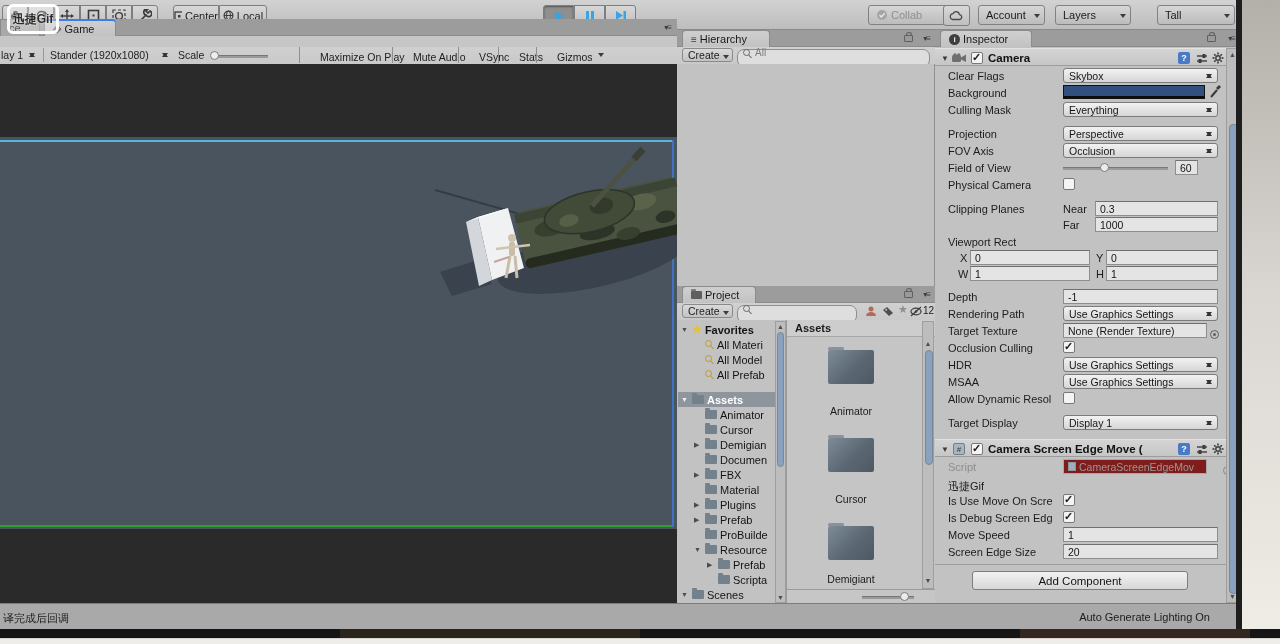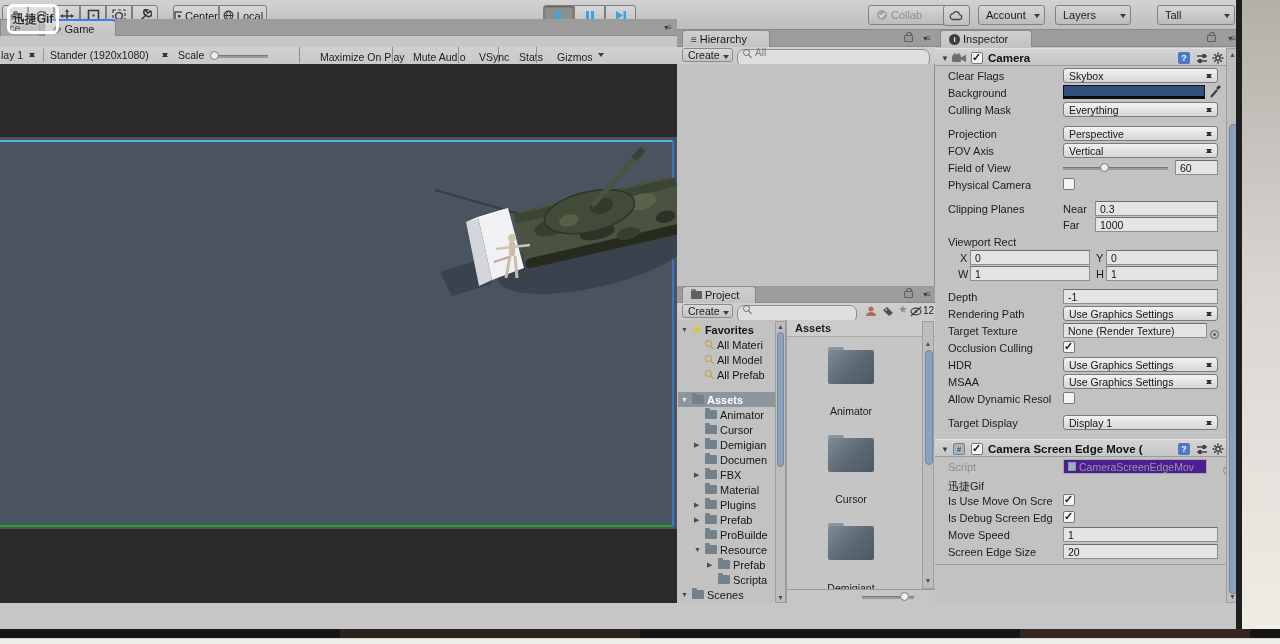--- a/index.html
+++ b/index.html
@@ -546,7 +546,7 @@
 
   <span class="ilabel" style="left:948px;top:145px">FOV Axis</span>
   <div class="dd" style="left:1063px;top:143px;width:155px">
-        <span>Vertical</span>
+        <span>Occlusion</span>
         <span class="dda"></span>
       </div>
 

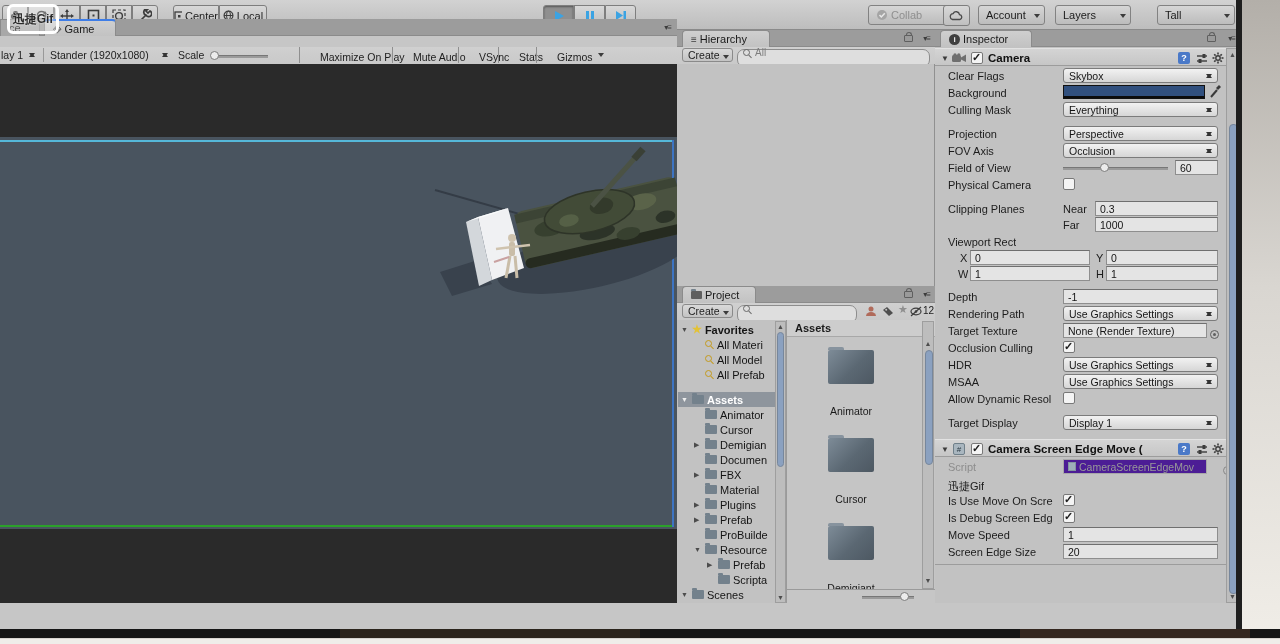--- a/index.html
+++ b/index.html
@@ -553,7 +553,7 @@
   <span class="ilabel" style="left:948px;top:162px">Field of View</span>
   <div class="slider-track" style="left:1063px;top:167px;width:105px"></div>
   <div class="slider-thumb" style="left:1100px;top:163px"></div>
-  <div class="tf" style="left:1175px;top:160px;width:43px">
+  <div class="tf" style="left:1175px;top:160px;width:23px">
         <span>60</span>
       </div>
 

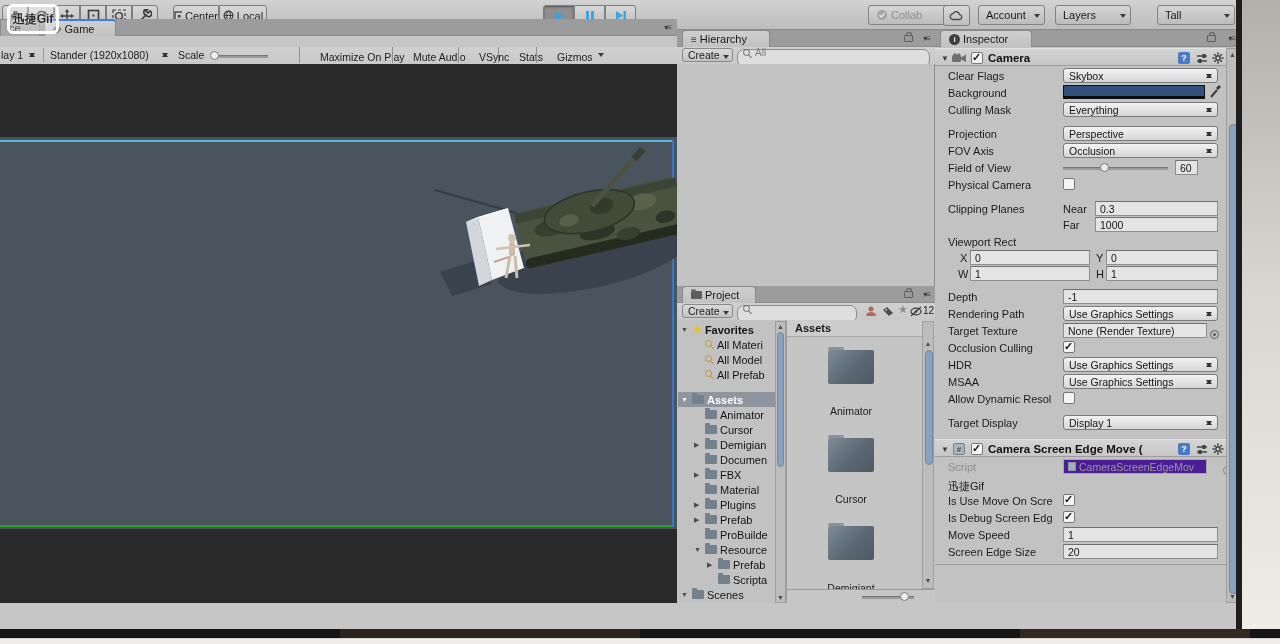--- a/index.html
+++ b/index.html
@@ -61,7 +61,7 @@
     border-radius:3px;font-size:10.5px;color:#141414;display:flex;align-items:center;padding:0 14px 0 5px;overflow:hidden;white-space:nowrap}
   .tf{position:absolute;height:15px;background:#e4e4e4;border:1px solid #8e8e8e;border-top-color:#6f6f6f;
     font-size:10.5px;color:#141414;display:flex;align-items:center;padding:0 4px;overflow:hidden;white-space:nowrap}
-  .tf.disabled{color:#999;background:#4c1d95;border-color:#a8a8a8}
+  .tf.disabled{color:#999;background:#7f1d1d;border-color:#a8a8a8}
   .chk{position:absolute;width:12px;height:12px;background:#f4f4f4;border:1px solid #787878;border-radius:2px}
   .chk.on::after{content:"✓";position:absolute;left:0;top:-2px;font-size:11px;color:#1e1e1e;font-weight:bold}
   .ilabel{position:absolute;font-size:11px;color:#1c1c1c;white-space:nowrap;overflow:hidden}

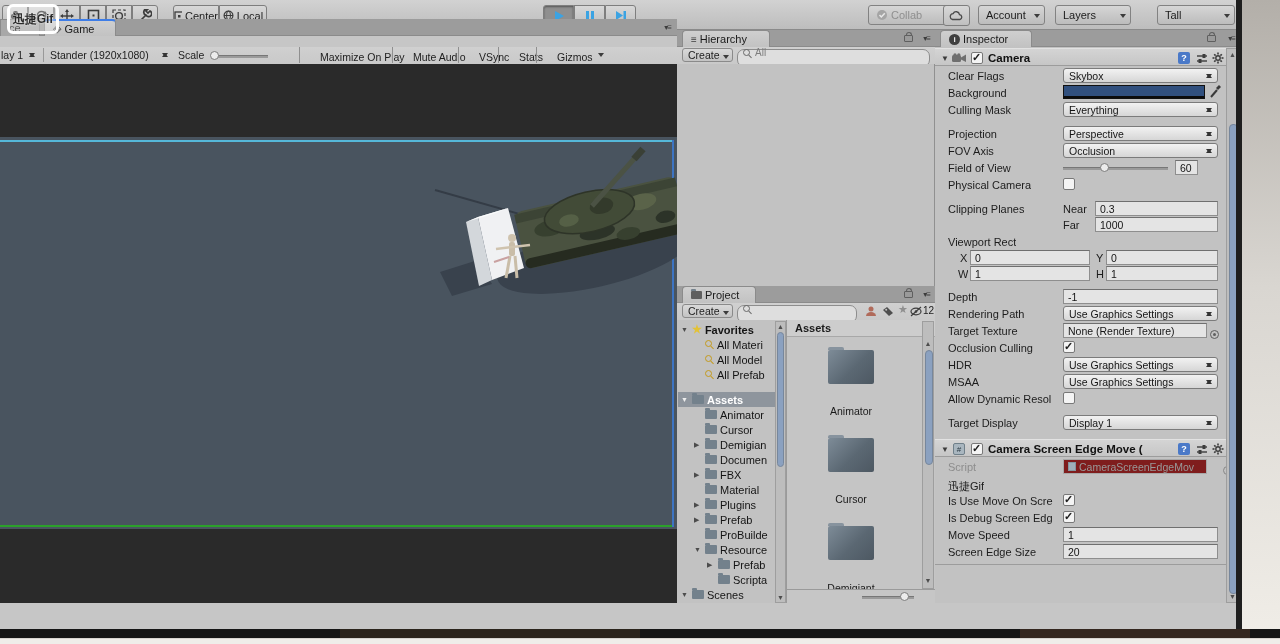--- a/index.html
+++ b/index.html
@@ -460,7 +460,7 @@
     <div class="bigfolder" style="left:41px;top:118px"></div>
     <div class="flabel" style="left:19px;top:173px"><span>Cursor</span></div>
     <div class="bigfolder" style="left:41px;top:206px"></div>
-    <div class="flabel" style="left:19px;top:262px"><span>Demigiant</span></div>
+    <div class="flabel" style="left:19px;top:253px"><span>Demigiant</span></div>
     <div class="sbtrack" style="left:135px;top:1px;width:12px;height:268px">
       <span class="sbarrow" style="top:18px">▲</span>
       <div class="sbthumb" style="left:1.5px;top:28px;width:8px;height:115px"></div>

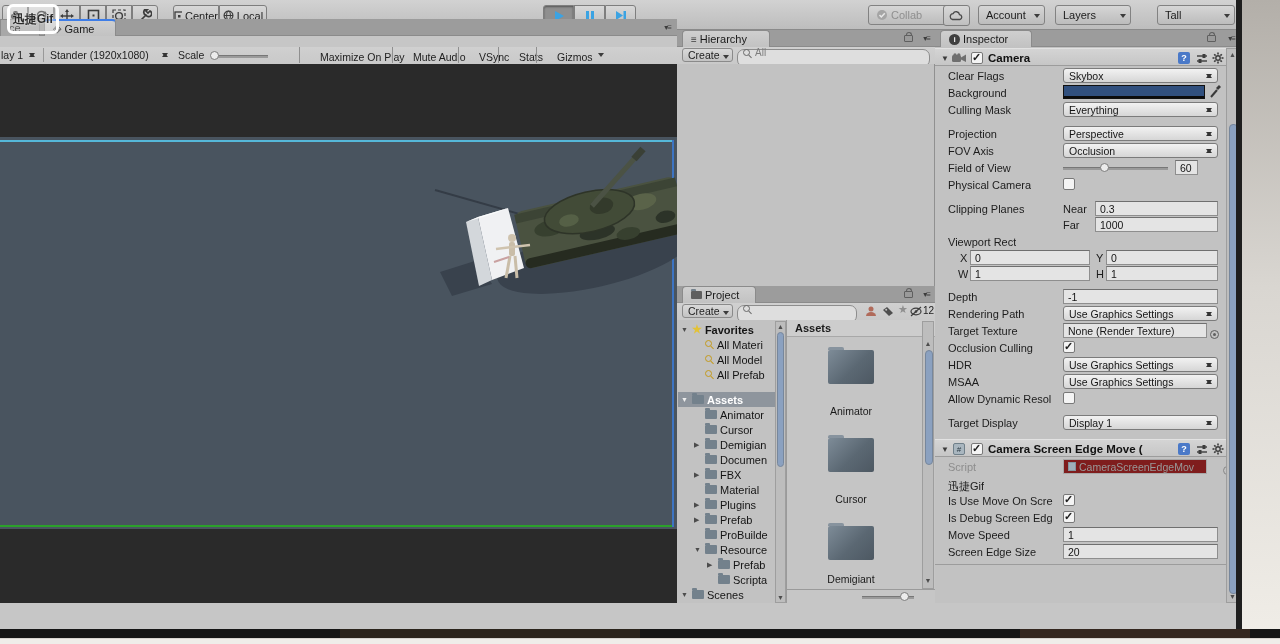--- a/index.html
+++ b/index.html
@@ -680,6 +680,11 @@
       </div>
 
   <div class="abs" style="left:935px;top:564px;width:291px;height:1px;background:#9c9c9c"></div>
+  <div class="abs" style="left:972px;top:571px;width:216px;height:19px;background:linear-gradient(#f2f2f2,#d8d8d8);
+    border:1px solid #7e7e7e;border-radius:3px;display:flex;align-items:center;justify-content:center;
+    font-size:11.5px;color:#141414">
+    <span>Add Component</span>
+  </div>
 
   
   <div class="sbtrack" style="left:1226px;top:48px;width:13px;height:555px">

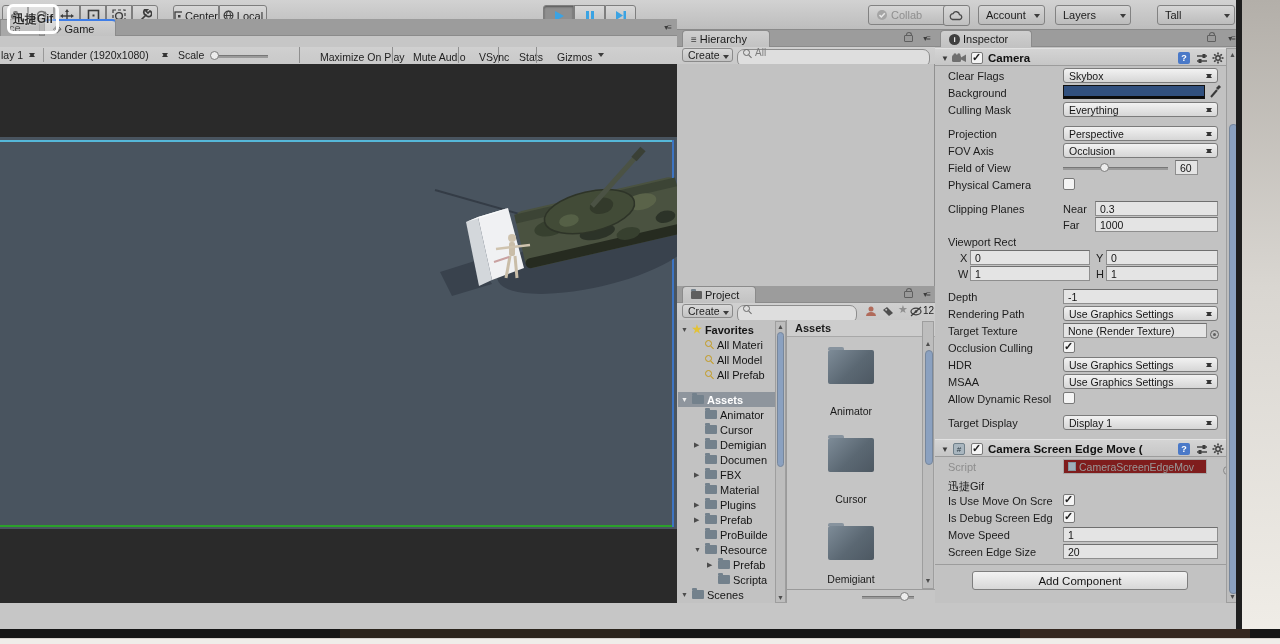--- a/index.html
+++ b/index.html
@@ -694,6 +694,10 @@
   </div>
 
   
+  <div id="statusbar">
+    <span class="abs" style="left:3px;top:7px">译完成后回调</span>
+    <span class="abs" style="right:32px;top:7px">Auto Generate Lighting On</span>
+  </div>
 
 </div>
 

